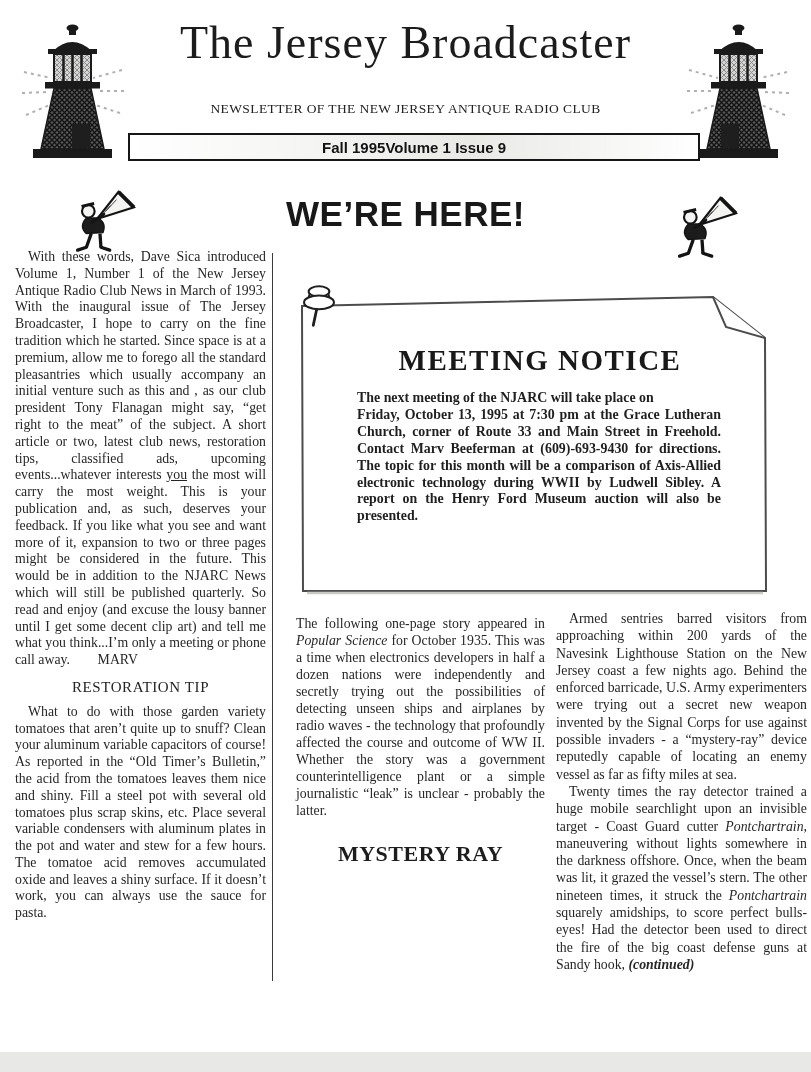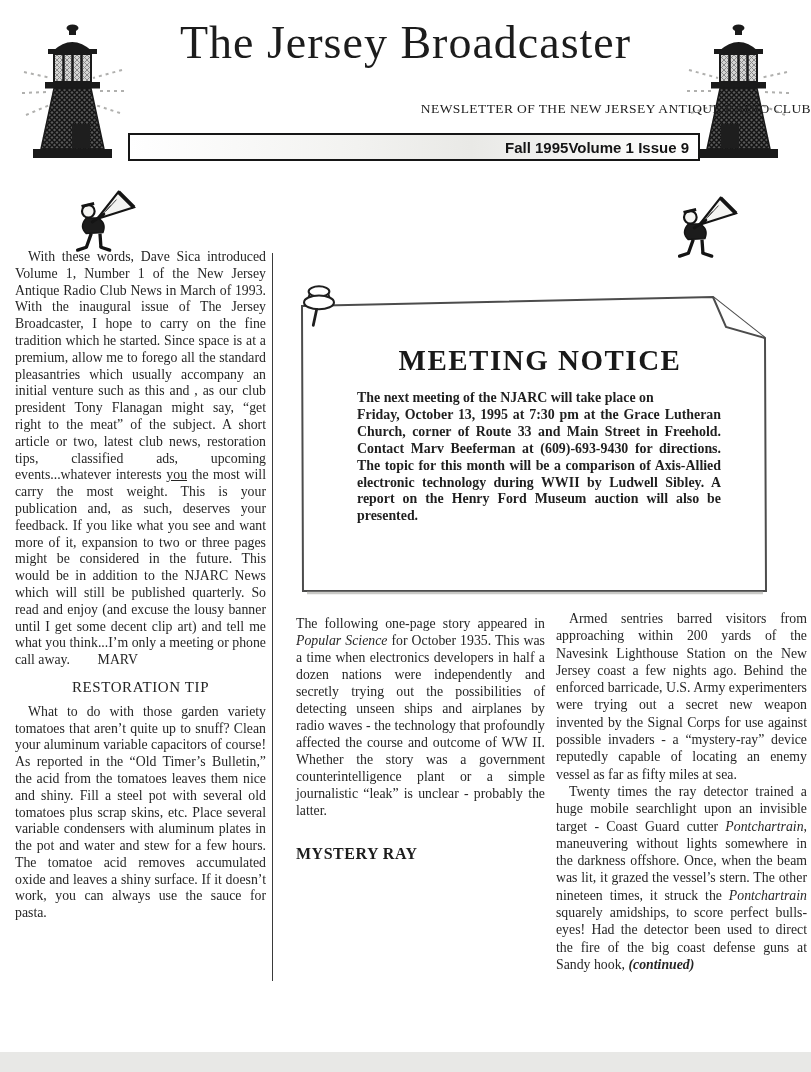--- a/index.html
+++ b/index.html
@@ -16,7 +16,7 @@
     color:#1c1c1c; letter-spacing:1px;
   }
   .masthead-subtitle {
-    position:absolute; top:101px; left:0; right:0; text-align:right;
+    position:absolute; top:101px; left:0; right:0; text-align:center;
     font-size:13.5px; letter-spacing:.4px; color:#222;
   }
   .issue-bar {

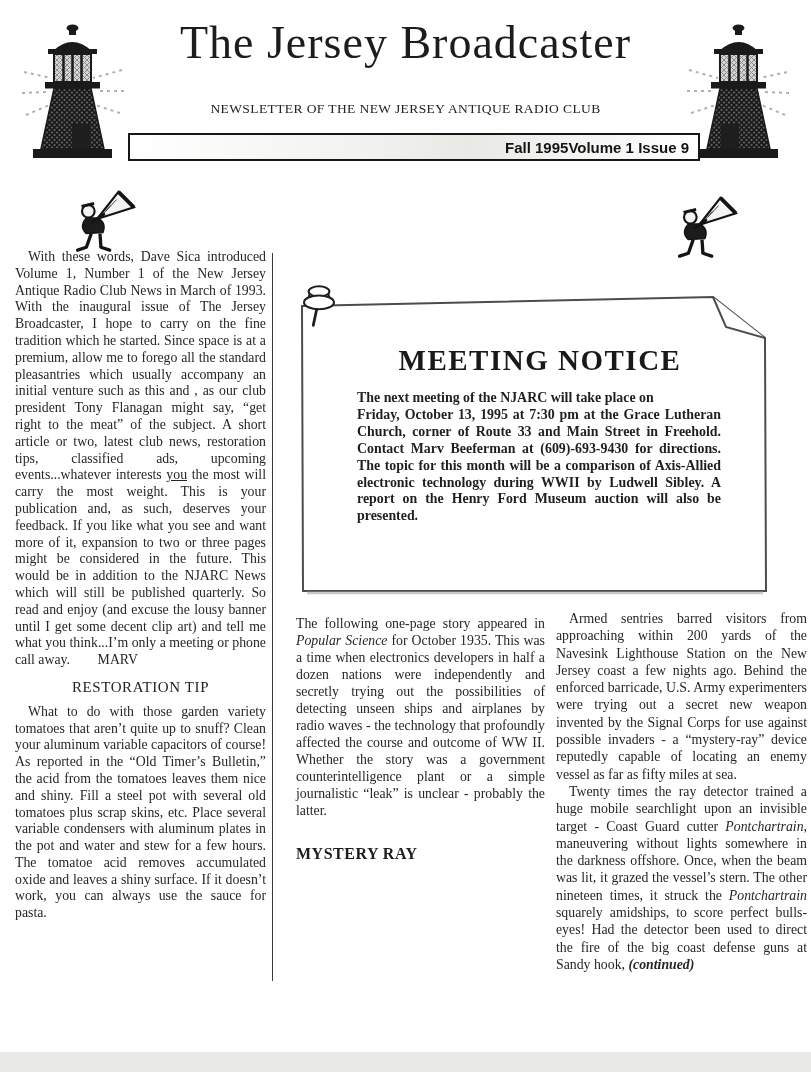--- a/index.html
+++ b/index.html
@@ -23,7 +23,7 @@
     position:absolute; left:128px; top:133px; width:572px; height:28px;
     border:2.5px solid #161616;
     background:linear-gradient(90deg,#ffffff 0%,#f2f2f0 40%,#e9e9e6 60%,#ffffff 100%);
-    display:flex; justify-content:flex-end; align-items:center;
+    display:flex; justify-content:center; align-items:center;
     padding:4px 9px;
     font-family:"Liberation Sans", sans-serif; font-weight:bold; font-size:15px; color:#141414;
   }

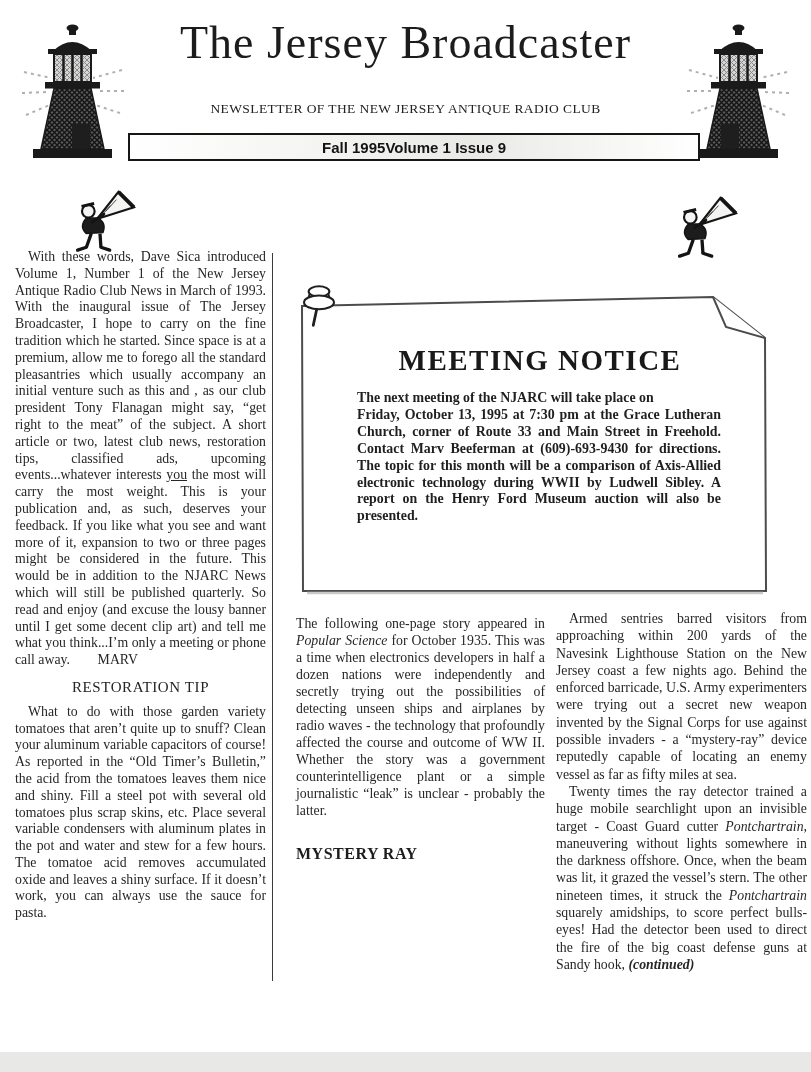--- a/index.html
+++ b/index.html
@@ -153,6 +153,7 @@
   <svg class="crier cr-left" viewBox="0 0 80 70">
       <use href="#crier-shape"></use>
     </svg>
+  <h2 class="headline">WE’RE HERE!</h2>
   <svg class="crier cr-right" viewBox="0 0 80 70">
       <use href="#crier-shape"></use>
     </svg>

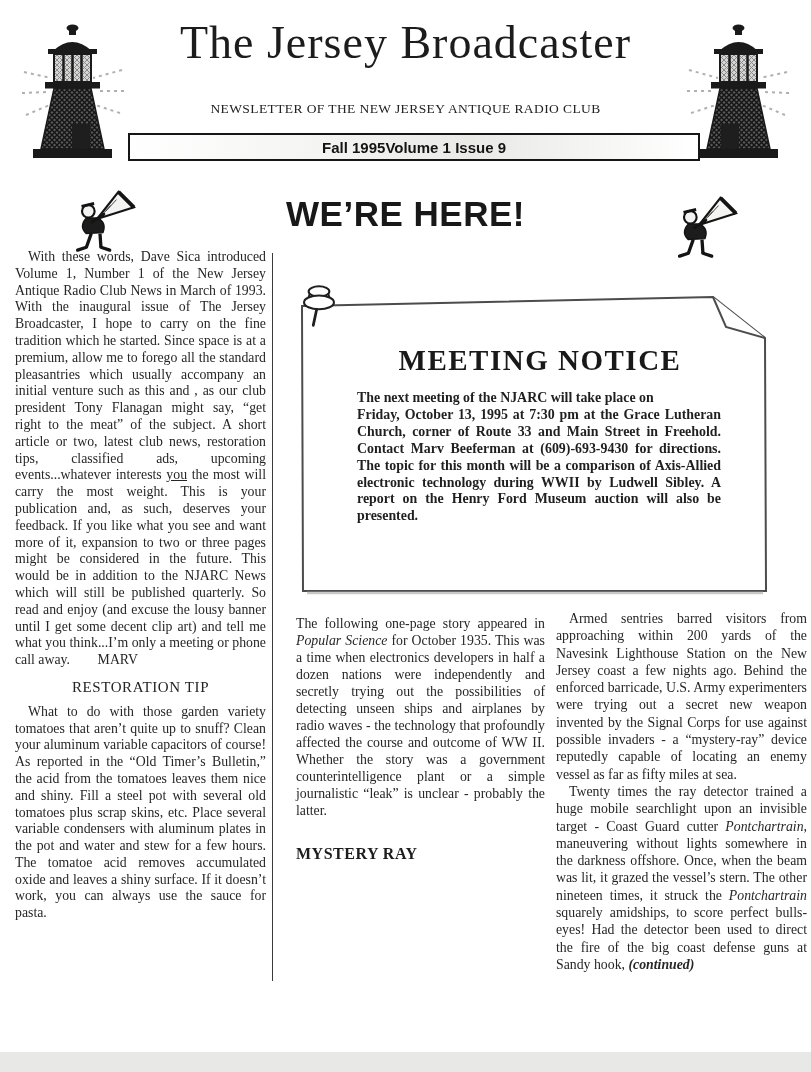--- a/index.html
+++ b/index.html
@@ -61,7 +61,7 @@
     letter-spacing:.5px; margin-bottom:36px;
   }
   .mystery-subheading {
-    font-weight:bold; font-size:16px; line-height:26px;
+    text-align:center; font-weight:bold; font-size:22px; line-height:26px;
     letter-spacing:.5px; margin-top:22px; color:#1d1d1d;
   }
   .col-right p + p { margin-top:0; }

